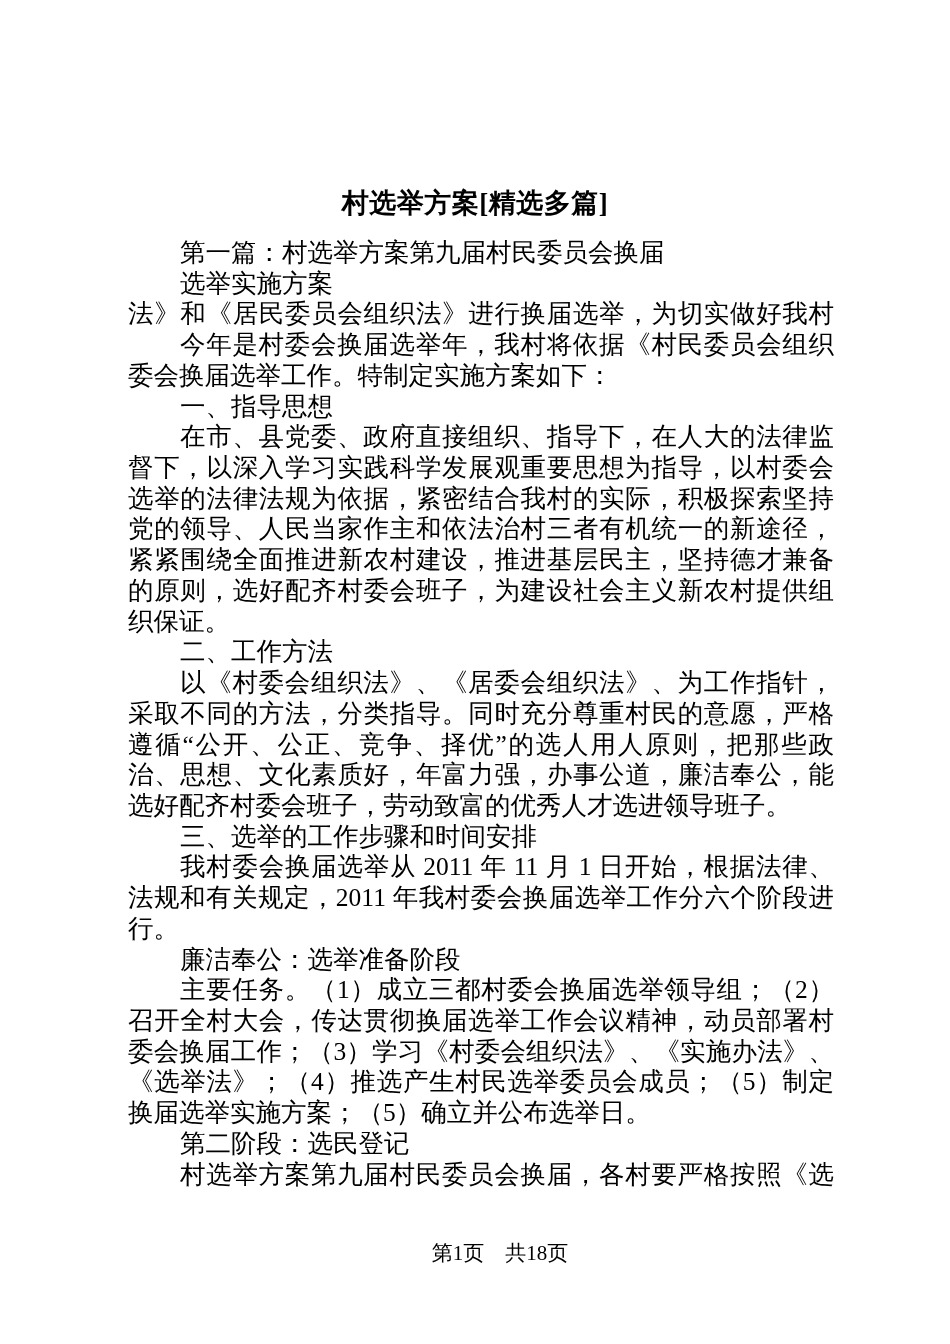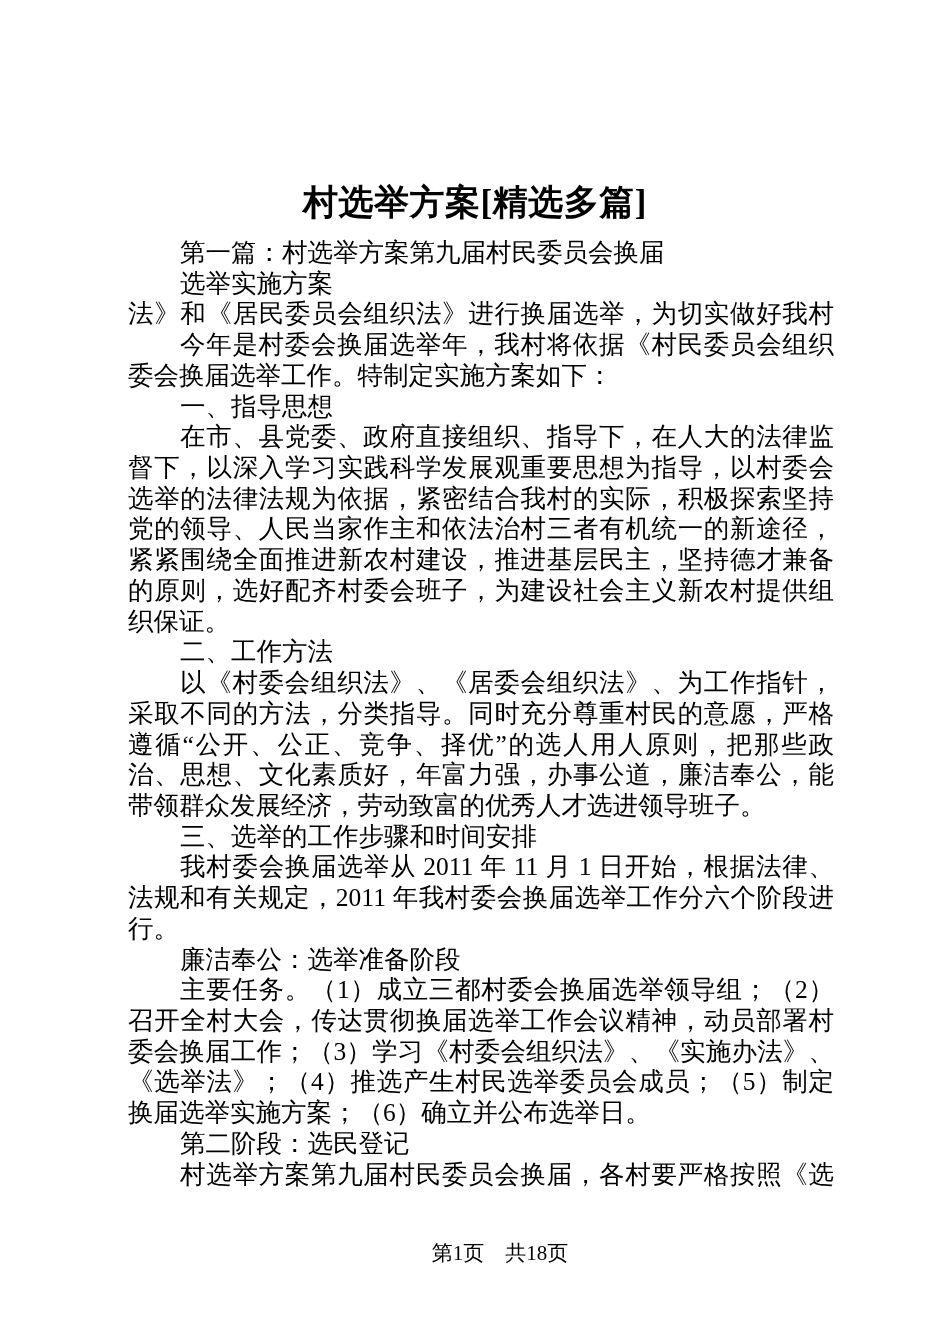--- a/index.html
+++ b/index.html
@@ -20,7 +20,7 @@
     left: 0;
     width: 100%;
     text-align: center;
-    font-size: 35px;
+    font-size: 27px;
     font-weight: bold;
     line-height: 44px;
     letter-spacing: 0.5px;

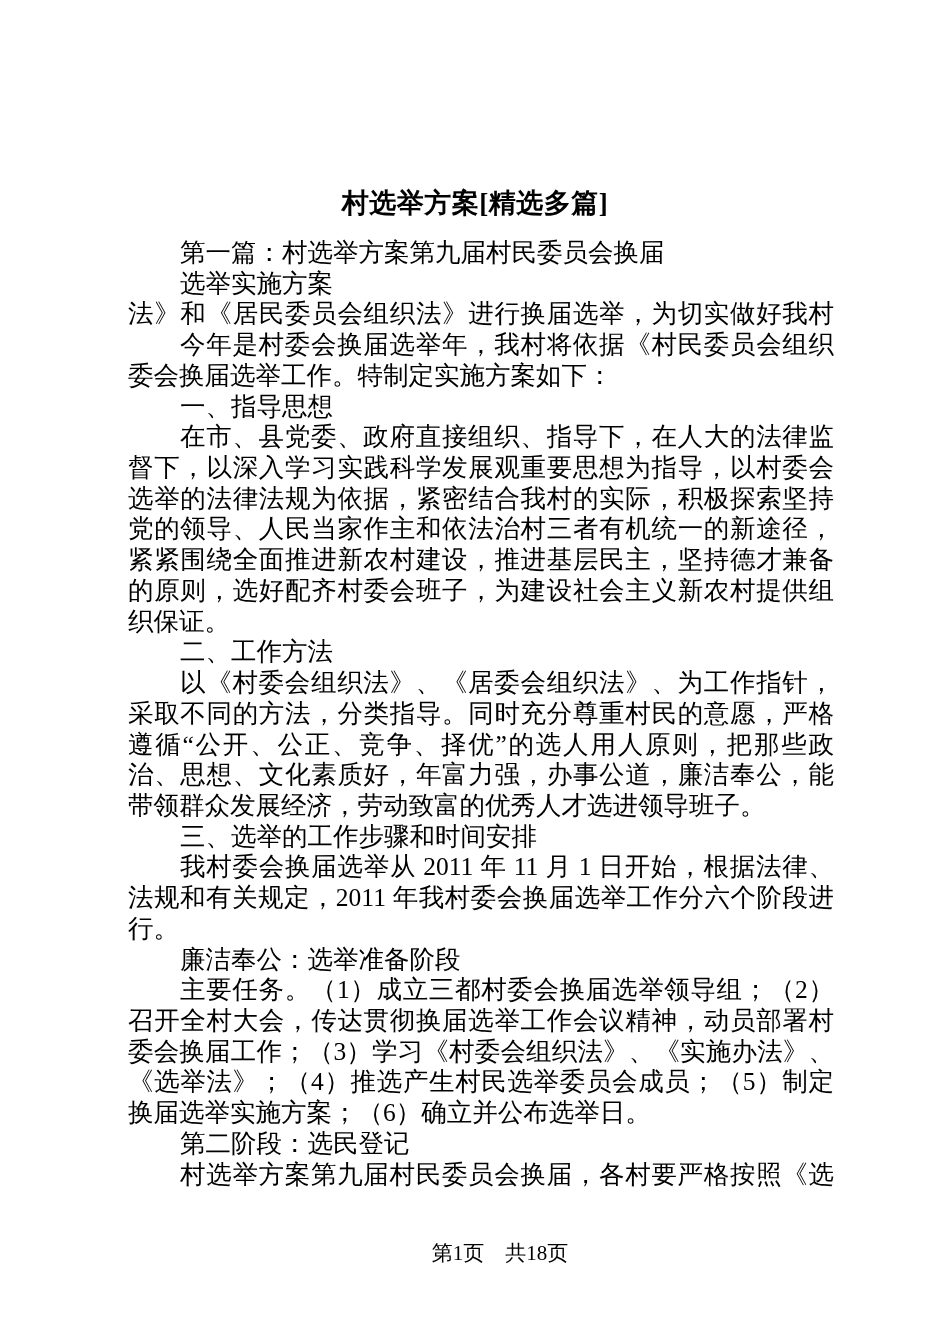--- a/index.html
+++ b/index.html
@@ -81,7 +81,7 @@
       <div class="line fill">采取不同的方法，分类指导。同时充分尊重村民的意愿，严格</div>
       <div class="line fill">遵循“公开、公正、竞争、择优”的选人用人原则，把那些政</div>
       <div class="line fill">治、思想、文化素质好，年富力强，办事公道，廉洁奉公，能</div>
-      <div class="line">带领群众发展经济，劳动致富的优秀人才选进领导班子。</div>
+      <div class="line">选好配齐村委会班子，劳动致富的优秀人才选进领导班子。</div>
       <div class="line indent">三、选举的工作步骤和时间安排</div>
       <div class="line indent fill">我村委会换届选举从 2011 年 11 月 1 日开始，根据法律、</div>
       <div class="line fill">法规和有关规定，2011 年我村委会换届选举工作分六个阶段进</div>

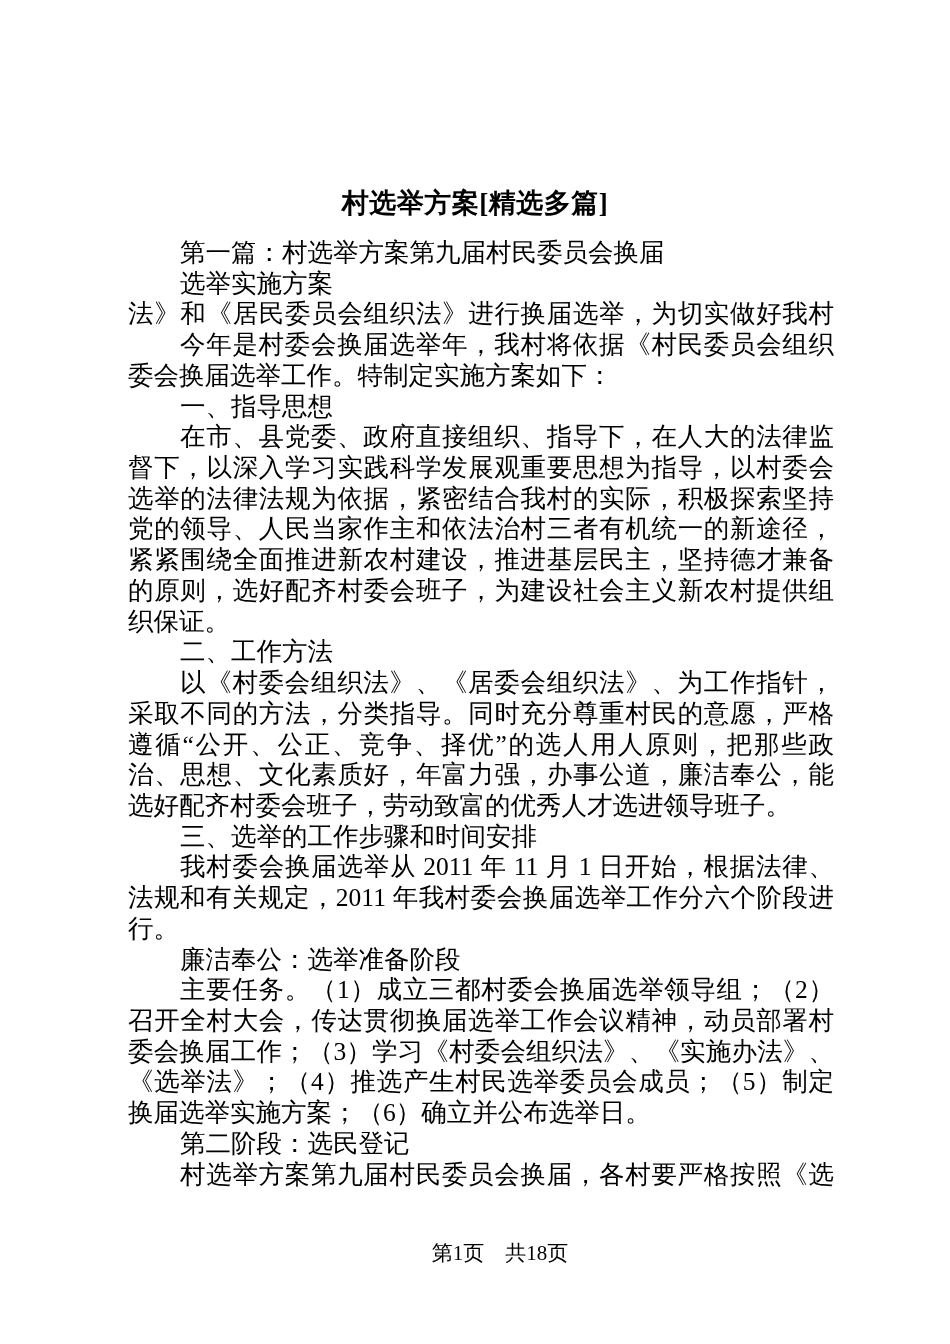--- a/index.html
+++ b/index.html
@@ -91,7 +91,7 @@
       <div class="line fill">召开全村大会，传达贯彻换届选举工作会议精神，动员部署村</div>
       <div class="line fill">委会换届工作；（3）学习《村委会组织法》、《实施办法》、</div>
       <div class="line fill">《选举法》；（4）推选产生村民选举委员会成员；（5）制定</div>
-      <div class="line">换届选举实施方案；（6）确立并公布选举日。</div>
+      <div class="line">换届选举实施方案；（5）确立并公布选举日。</div>
       <div class="line indent">第二阶段：选民登记</div>
       <div class="line indent fill">村选举方案第九届村民委员会换届，各村要严格按照《选</div>
     </div>

